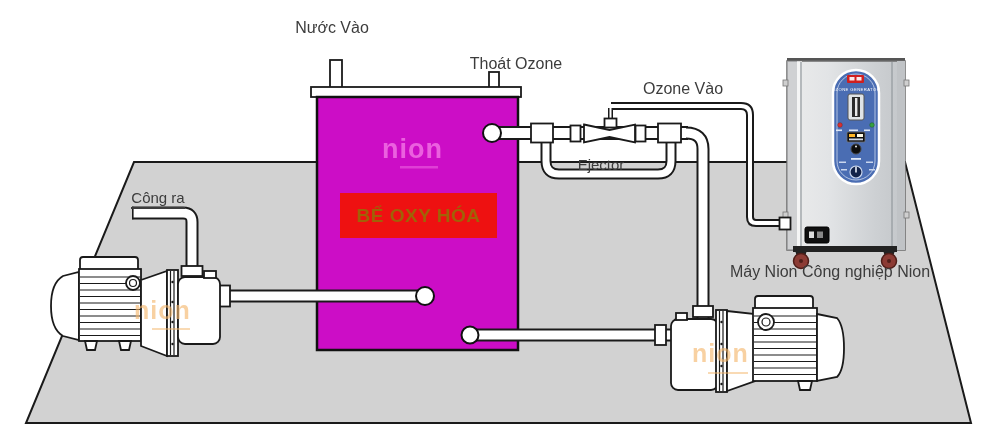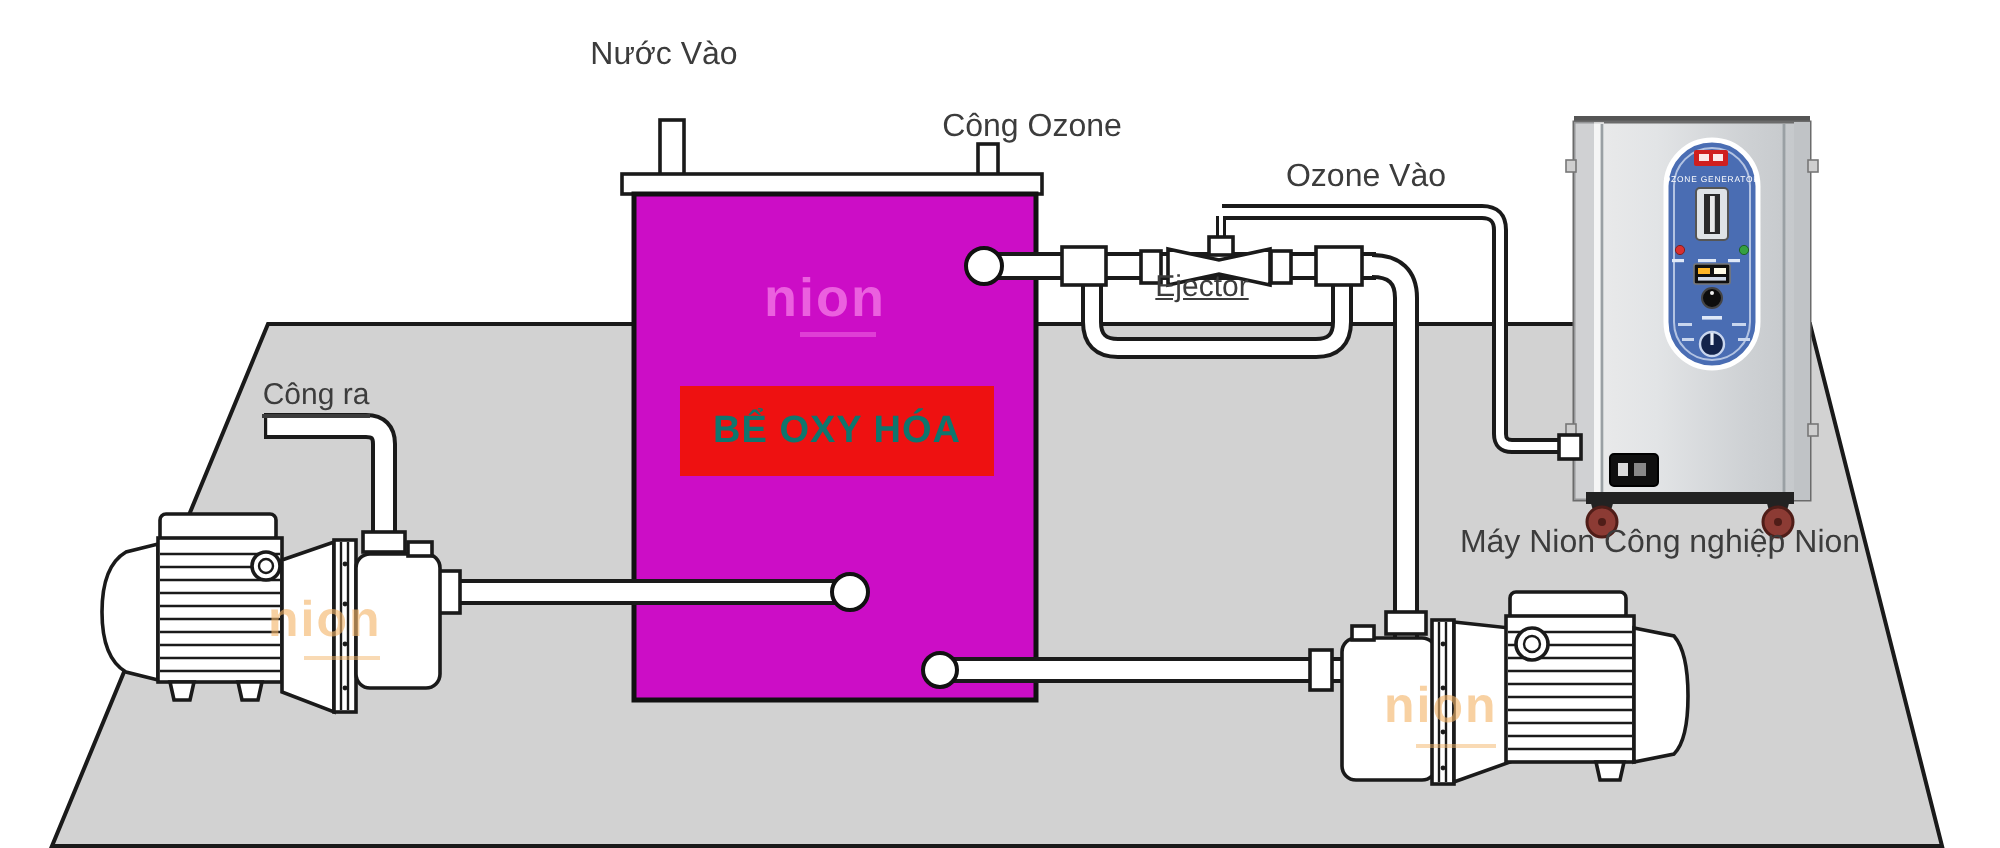--- a/index.html
+++ b/index.html
@@ -257,7 +257,7 @@
 </svg>
 
 <div class="lbl" style="left:283px;top:19px;width:98px;">Nước Vào</div>
-<div class="lbl" style="left:466px;top:55px;width:100px;">Công Ozone</div>
+<div class="lbl" style="left:466px;top:55px;width:100px;">Thoát Ozone</div>
 <div class="lbl" style="left:638px;top:80px;width:90px;">Ozone Vào</div>
 <div class="lbl small" style="left:568px;top:136px;width:66px;text-decoration:underline;">Ejector</div>
 <div class="lbl small" style="left:127px;top:190px;width:62px;">

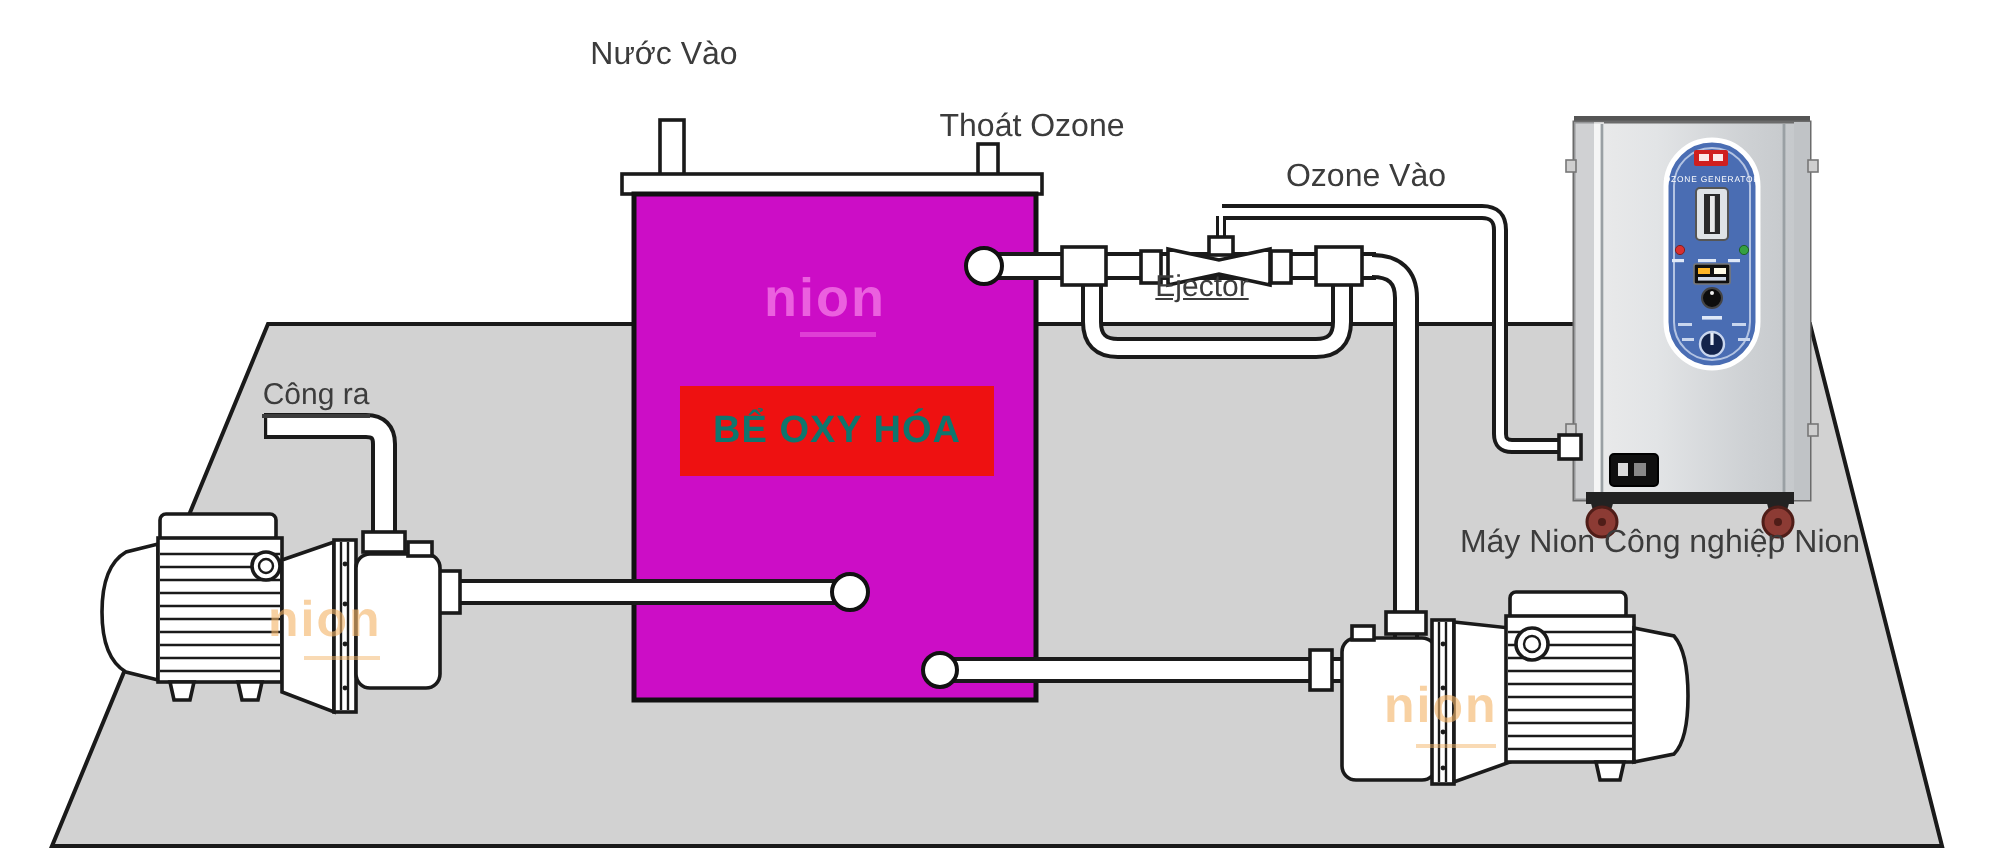--- a/index.html
+++ b/index.html
@@ -259,7 +259,7 @@
 <div class="lbl" style="left:283px;top:19px;width:98px;">Nước Vào</div>
 <div class="lbl" style="left:466px;top:55px;width:100px;">Thoát Ozone</div>
 <div class="lbl" style="left:638px;top:80px;width:90px;">Ozone Vào</div>
-<div class="lbl small" style="left:568px;top:136px;width:66px;text-decoration:underline;">Ejector</div>
+<div class="lbl small" style="left:568px;top:157px;width:66px;">Ejector</div>
 <div class="lbl small" style="left:127px;top:190px;width:62px;">
   <span class="underlined">Công ra</span>
 </div>

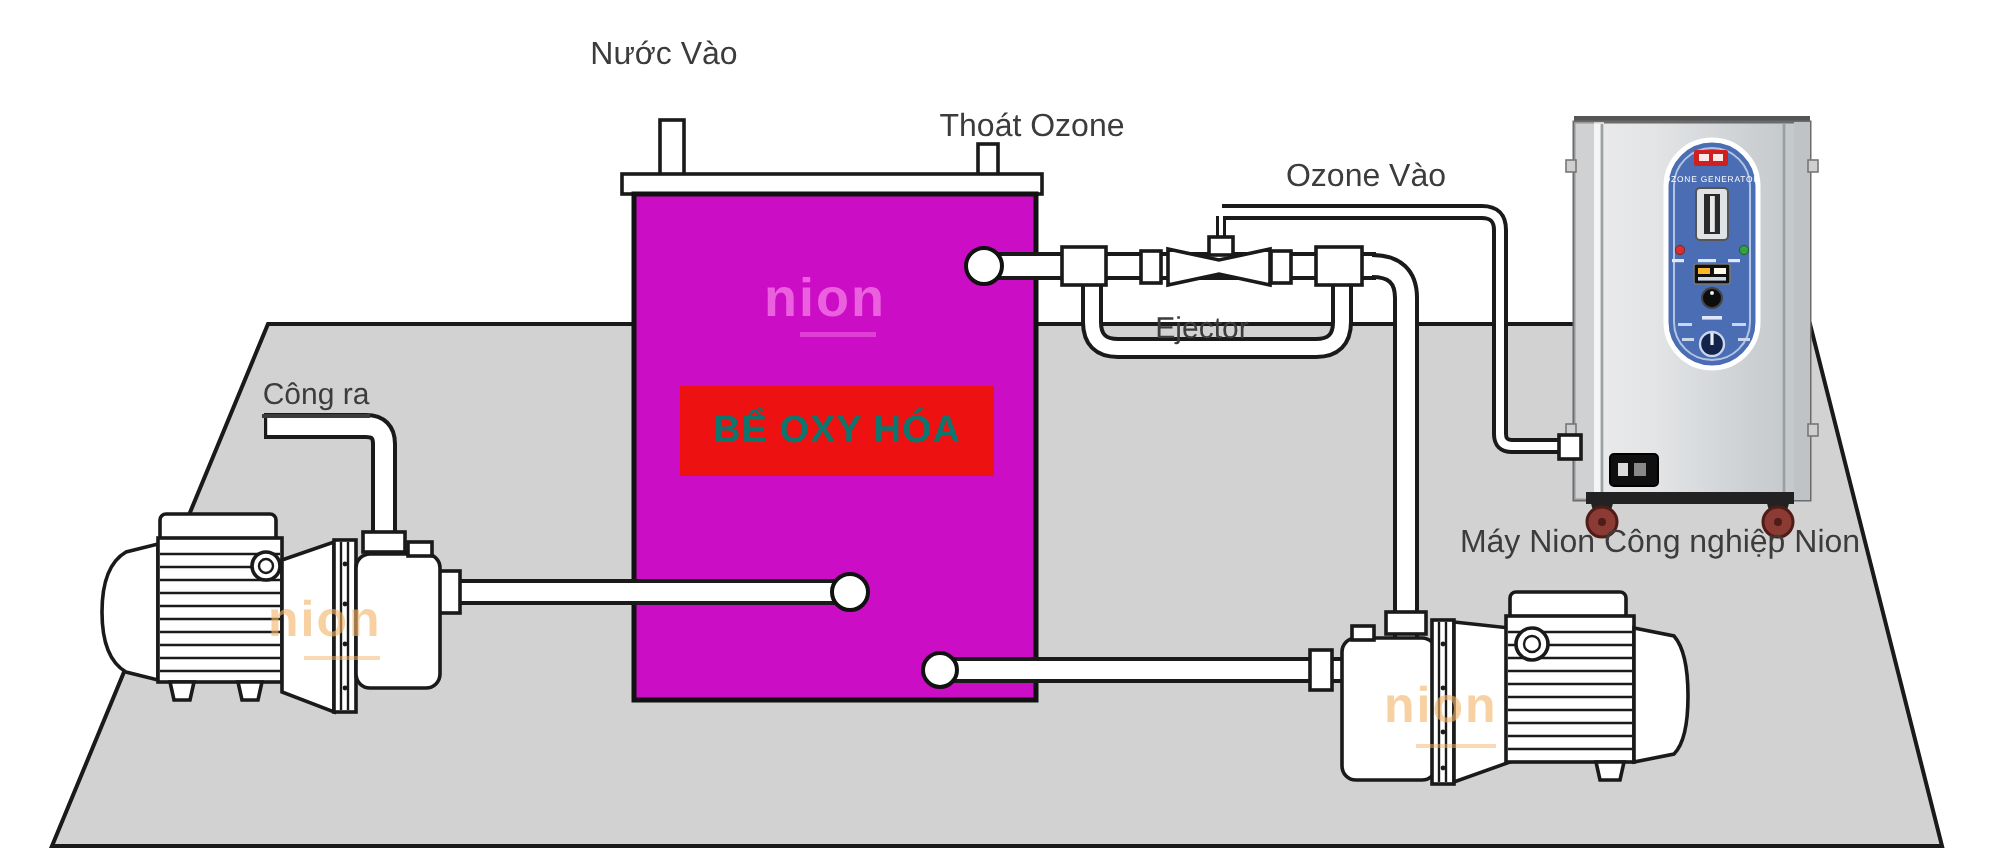--- a/index.html
+++ b/index.html
@@ -18,7 +18,7 @@
   .lbl.small{font-size:15px;}
   .underlined{border-bottom:2px solid var(--label_text,#3c3c3c);padding-bottom:1px;}
   .tank-title{position:absolute;left:340px;top:193px;width:157px;height:55px;
-       line-height:45px;text-align:center;color:#0f766e;font-size:19px;font-weight:600;
+       line-height:45px;text-align:center;color:#a16207;font-size:19px;font-weight:600;
        letter-spacing:.5px;white-space:nowrap;}
   .brand{position:absolute;font-weight:bold;letter-spacing:1px;
        white-space:nowrap;line-height:1;}

